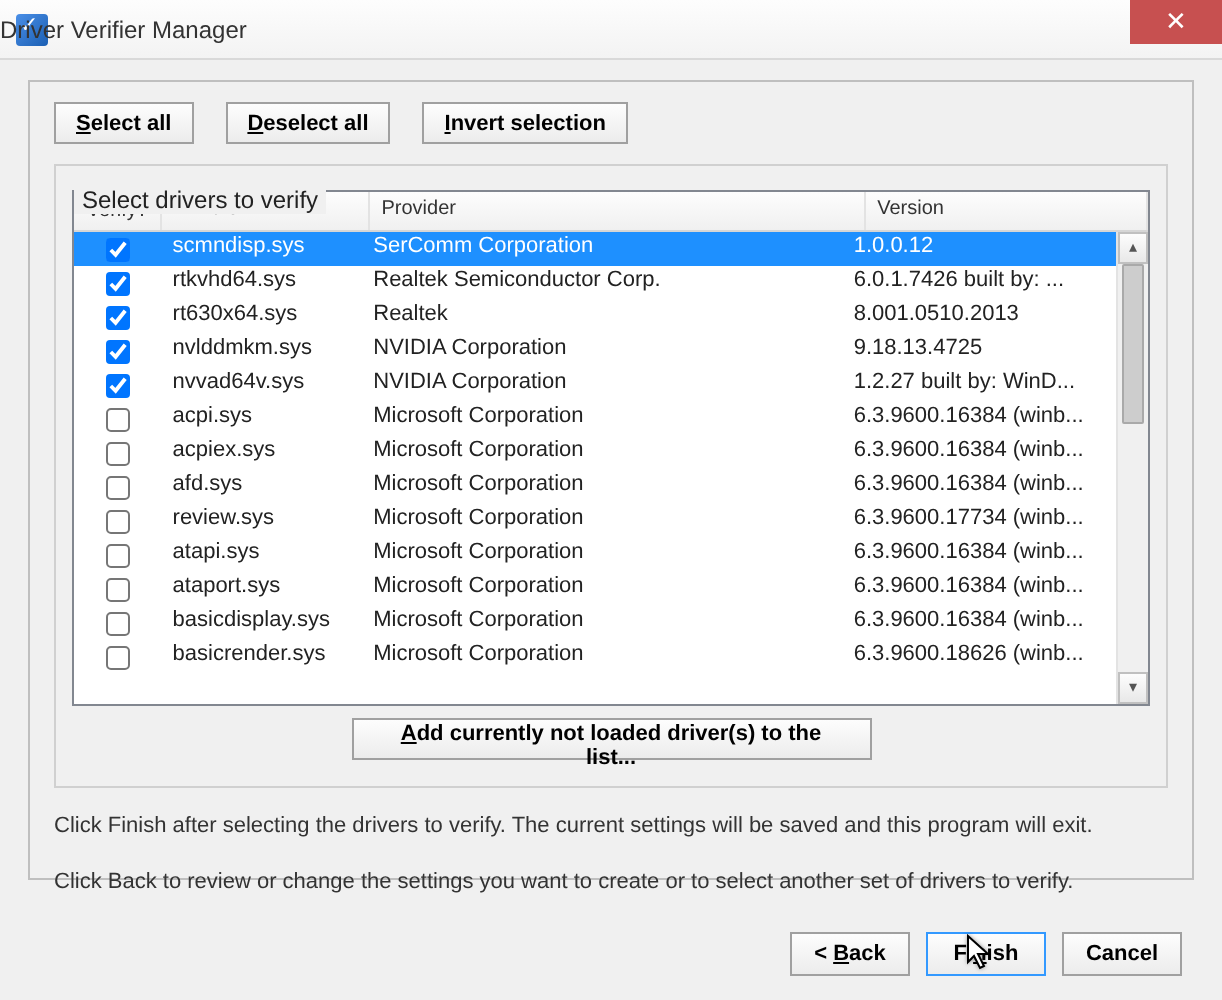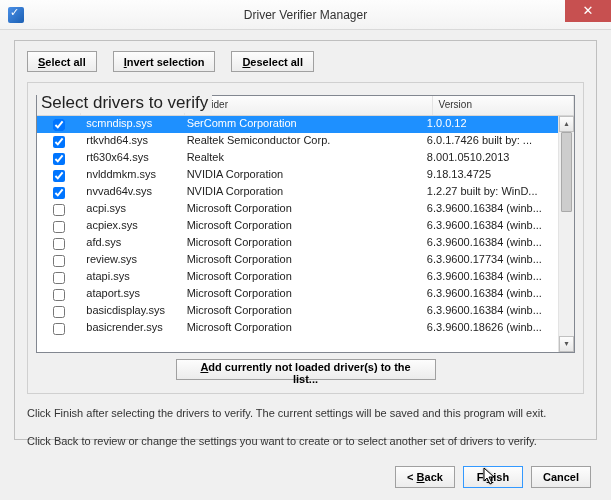--- a/index.html
+++ b/index.html
@@ -7,7 +7,7 @@
   .titlebar { height: 30px; background: linear-gradient(#fdfdfd,#f3f3f3); border-bottom: 1px solid #d9d9d9; display: flex; align-items: center; position: relative; }
   .sysicon { width: 16px; height: 16px; margin: 0 8px; background: linear-gradient(135deg,#4a8fe7,#1b5fb3); border-radius:2px; position:relative; }
   .sysicon::after { content:"✓"; color:#fff; font-size:11px; position:absolute; left:2px; top:-1px; }
-  .title-text { position:absolute; left:0; right:0; text-align:center; font-size:12px; color:#333; pointer-events:none; }
+  .title-text { position:absolute; left:0; right:0; font-size:12px; color:#333; pointer-events:none; }
   .close-btn { margin-left:auto; width:46px; height:22px; background:#c75050; color:#fff; font-size:13px; display:flex; align-items:center; justify-content:center; margin-top:-8px; }
   .client { position:absolute; top:30px; left:0; right:0; bottom:0; background:#f0f0f0; padding: 10px 14px 12px 14px; }
   .panel { border:1px solid #bfbfbf; background:#f0f0f0; height: 400px; padding: 10px 12px 8px 12px; position:relative; }

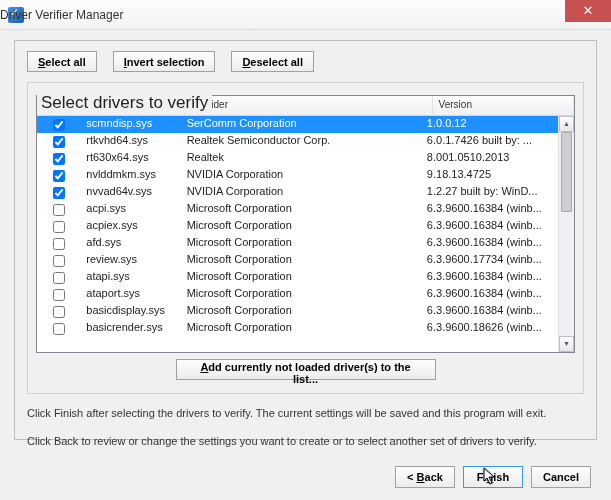--- a/index.html
+++ b/index.html
@@ -55,8 +55,8 @@
 
     <div class="toolbar">
       <button class="btn"><u>S</u><span></span>elect all</button>
+      <button class="btn"><u>D</u>eselect all</button>
       <button class="btn"><u>I</u>nvert selection</button>
-      <button class="btn"><u>D</u>eselect all</button>
     </div>
 
     <div class="group">

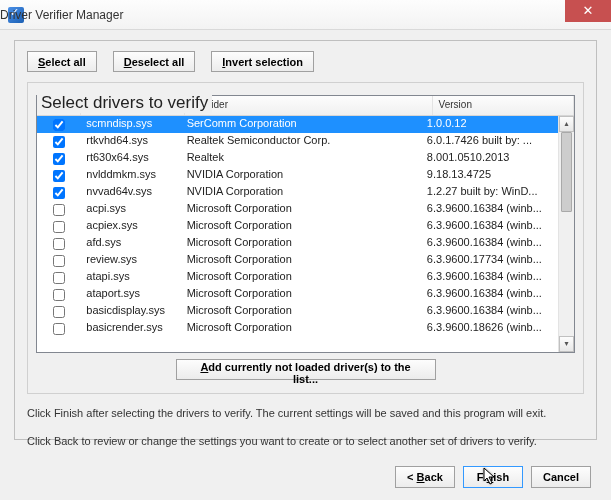--- a/index.html
+++ b/index.html
@@ -15,7 +15,7 @@
   .btn:focus, .btn.primary { outline:1px solid #3399ff; outline-offset:-1px; }
   .btn u { text-decoration: underline; }
   .toolbar { display:flex; gap:16px; margin-bottom:10px; }
-  .group-label { font-size:17px; color:#222; position:absolute; top:52px; left:22px; background:#f0f0f0; padding:0 4px; }
+  .group-label { font-size:12px; color:#222; position:absolute; top:52px; left:22px; background:#f0f0f0; padding:0 4px; }
   .group { border:1px solid #d0d0d0; margin-top:10px; padding:12px 8px 6px 8px; }
   .listview { border:1px solid #828790; background:#fff; height:258px; position:relative; }
   .lv-header { display:flex; height:20px; background:linear-gradient(#fdfdfd,#f0f0f0); border-bottom:1px solid #d6d6d6; font-size:10px; color:#333; }

